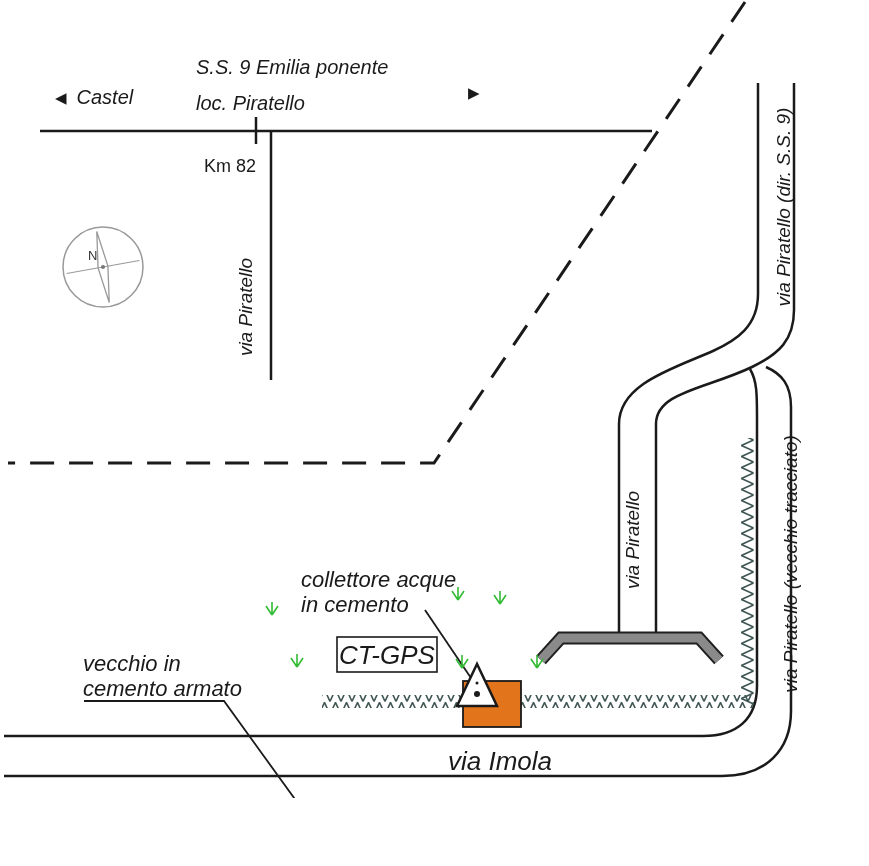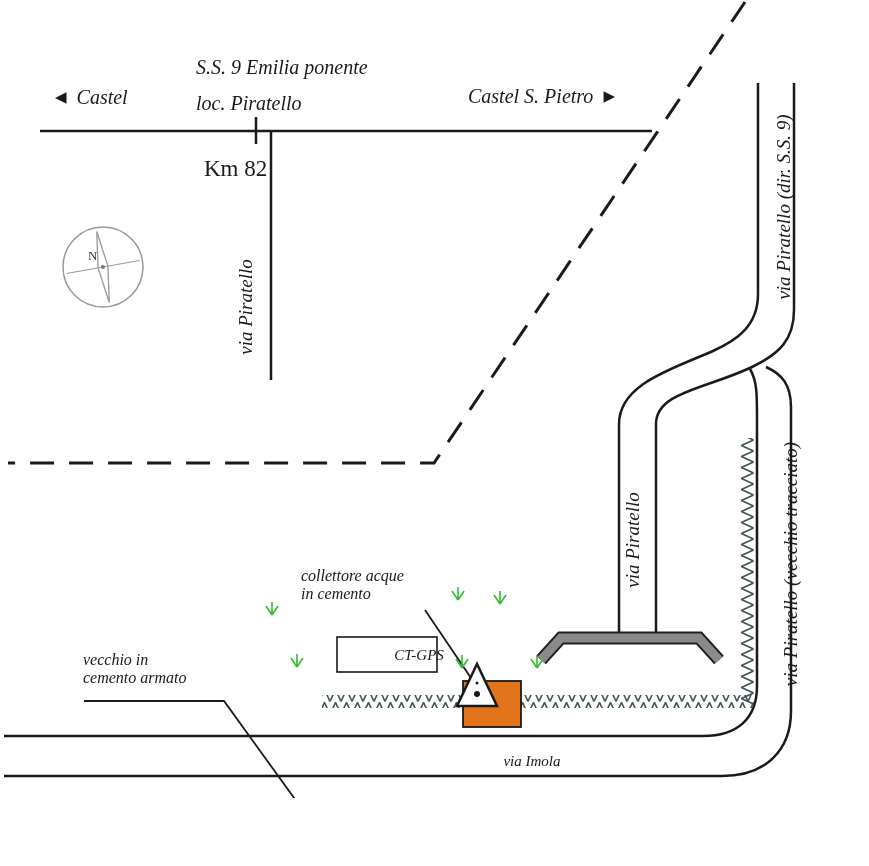--- a/index.html
+++ b/index.html
@@ -4,7 +4,7 @@
 <style>
   html,body{margin:0;padding:0;background:#fff;}
   .stage{position:relative;width:869px;height:798px;background:#fff;overflow:hidden;
-         font-family:Liberation Serif, serif;color:#1a1a1a;}
+         font-family:Liberation Sans, sans-serif;color:#1a1a1a;}
   .stage svg{position:absolute;left:0;top:0;}
   .lbl{position:absolute;white-space:nowrap;}
   .it{font-style:italic;}

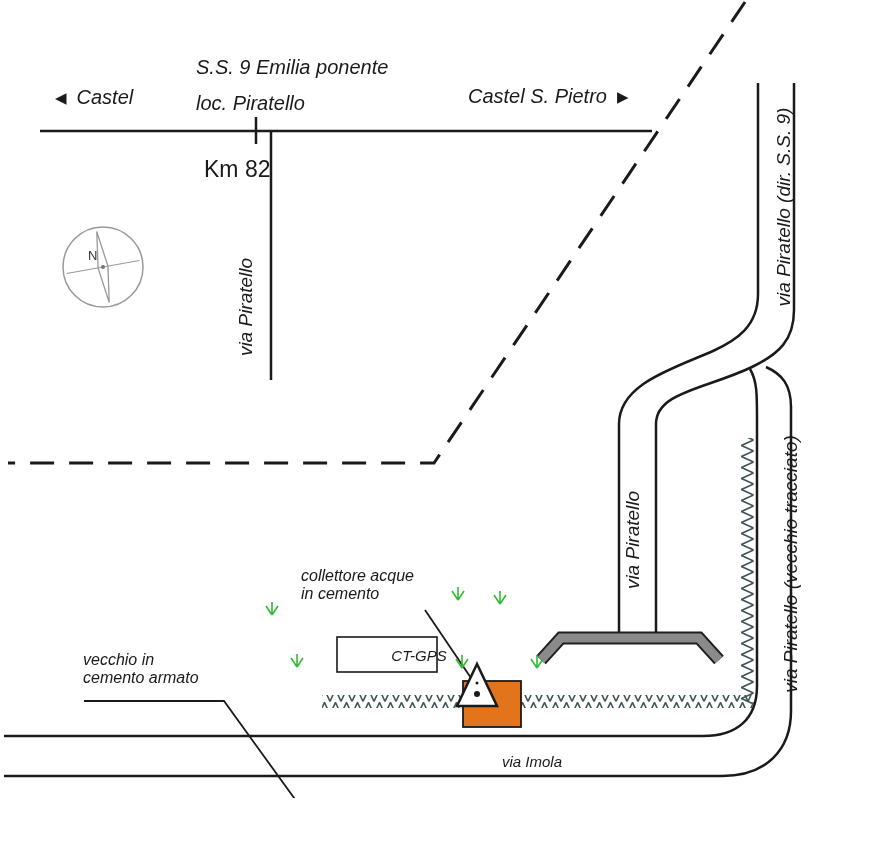--- a/index.html
+++ b/index.html
@@ -109,7 +109,6 @@
     <span>Castel</span>
   </div>
   <div class="lbl dir" style="left:468px;top:85px">
-    <span>Castel S. Pietro</span>
     <span class="arrow">▶</span>
   </div>
 

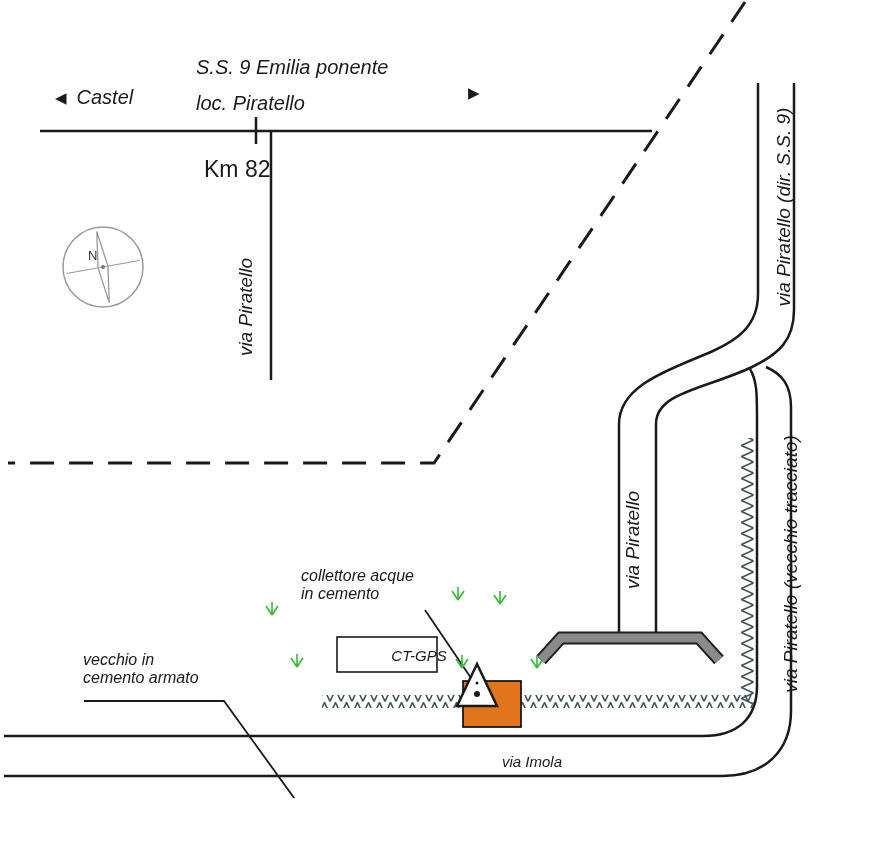--- a/index.html
+++ b/index.html
@@ -11,7 +11,7 @@
   .clabel{transform:translate(-50%,-50%);}
   .vlabel{transform:translate(-50%,-50%) rotate(-90deg);font-style:italic;font-size:19px;}
   .t20{font-size:20px;} .t18{font-size:16px;line-height:1.15;}
-  .t17{font-size:23px;} .t21{font-size:15px;margin-left:32px;} .t13{font-size:13px;color:#333;}
+  .t17{font-size:18px;} .t21{font-size:15px;margin-left:32px;} .t13{font-size:13px;color:#333;}
   .dir{display:flex;align-items:center;gap:10px;font-style:italic;font-size:20px;}
   .dir .arrow{font-style:normal;font-size:15px;line-height:1;}
   .road{fill:none;stroke:#1a1a1a;stroke-width:2.5;}

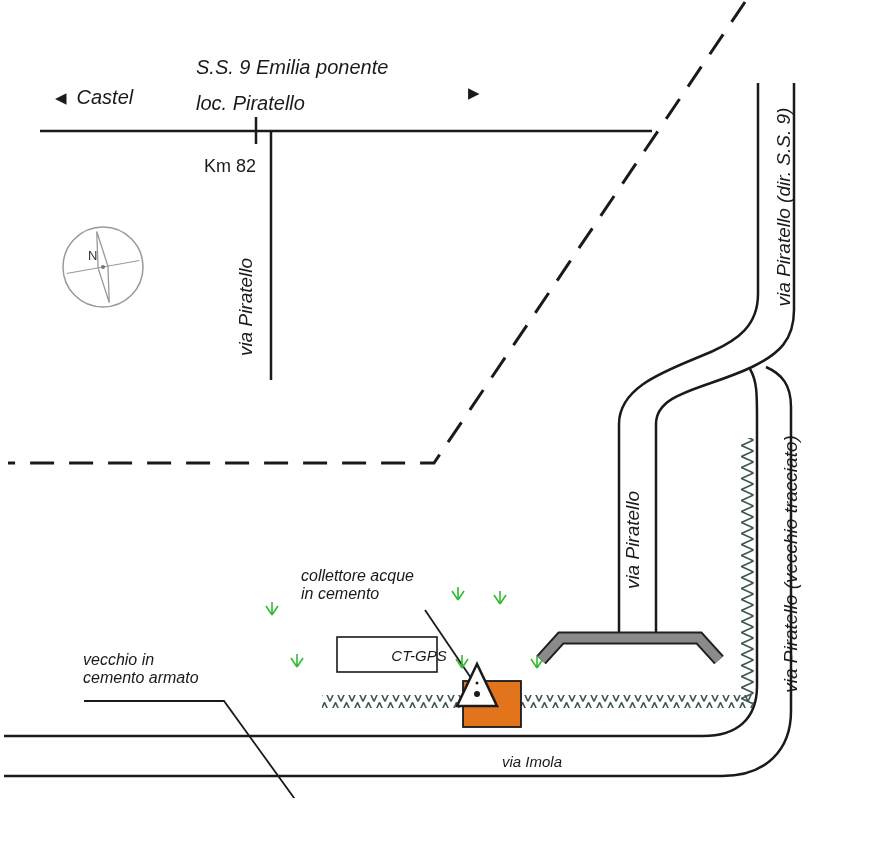--- a/index.html
+++ b/index.html
@@ -10,7 +10,7 @@
   .it{font-style:italic;}
   .clabel{transform:translate(-50%,-50%);}
   .vlabel{transform:translate(-50%,-50%) rotate(-90deg);font-style:italic;font-size:19px;}
-  .t20{font-size:20px;} .t18{font-size:16px;line-height:1.15;}
+  .t20{font-size:20px;} .t18{font-size:22px;line-height:1.15;}
   .t17{font-size:18px;} .t21{font-size:15px;margin-left:32px;} .t13{font-size:13px;color:#333;}
   .dir{display:flex;align-items:center;gap:10px;font-style:italic;font-size:20px;}
   .dir .arrow{font-style:normal;font-size:15px;line-height:1;}

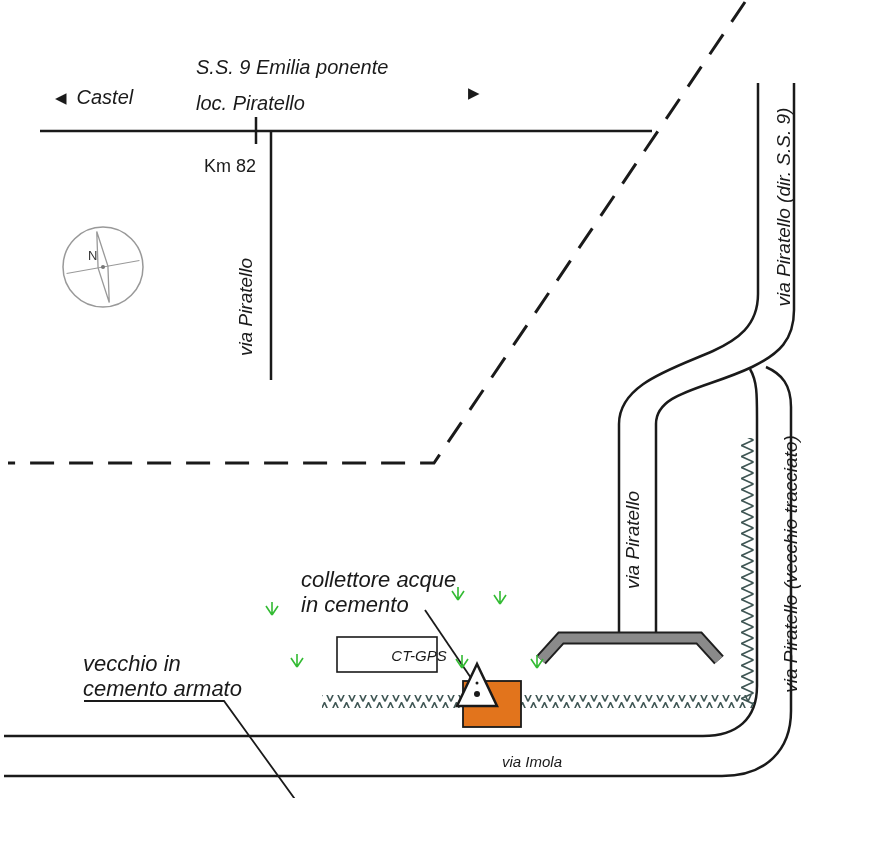--- a/index.html
+++ b/index.html
@@ -11,7 +11,7 @@
   .clabel{transform:translate(-50%,-50%);}
   .vlabel{transform:translate(-50%,-50%) rotate(-90deg);font-style:italic;font-size:19px;}
   .t20{font-size:20px;} .t18{font-size:22px;line-height:1.15;}
-  .t17{font-size:18px;} .t21{font-size:15px;margin-left:32px;} .t13{font-size:13px;color:#333;}
+  .t17{font-size:18px;} .t21{font-size:26px;} .t13{font-size:13px;color:#333;}
   .dir{display:flex;align-items:center;gap:10px;font-style:italic;font-size:20px;}
   .dir .arrow{font-style:normal;font-size:15px;line-height:1;}
   .road{fill:none;stroke:#1a1a1a;stroke-width:2.5;}

